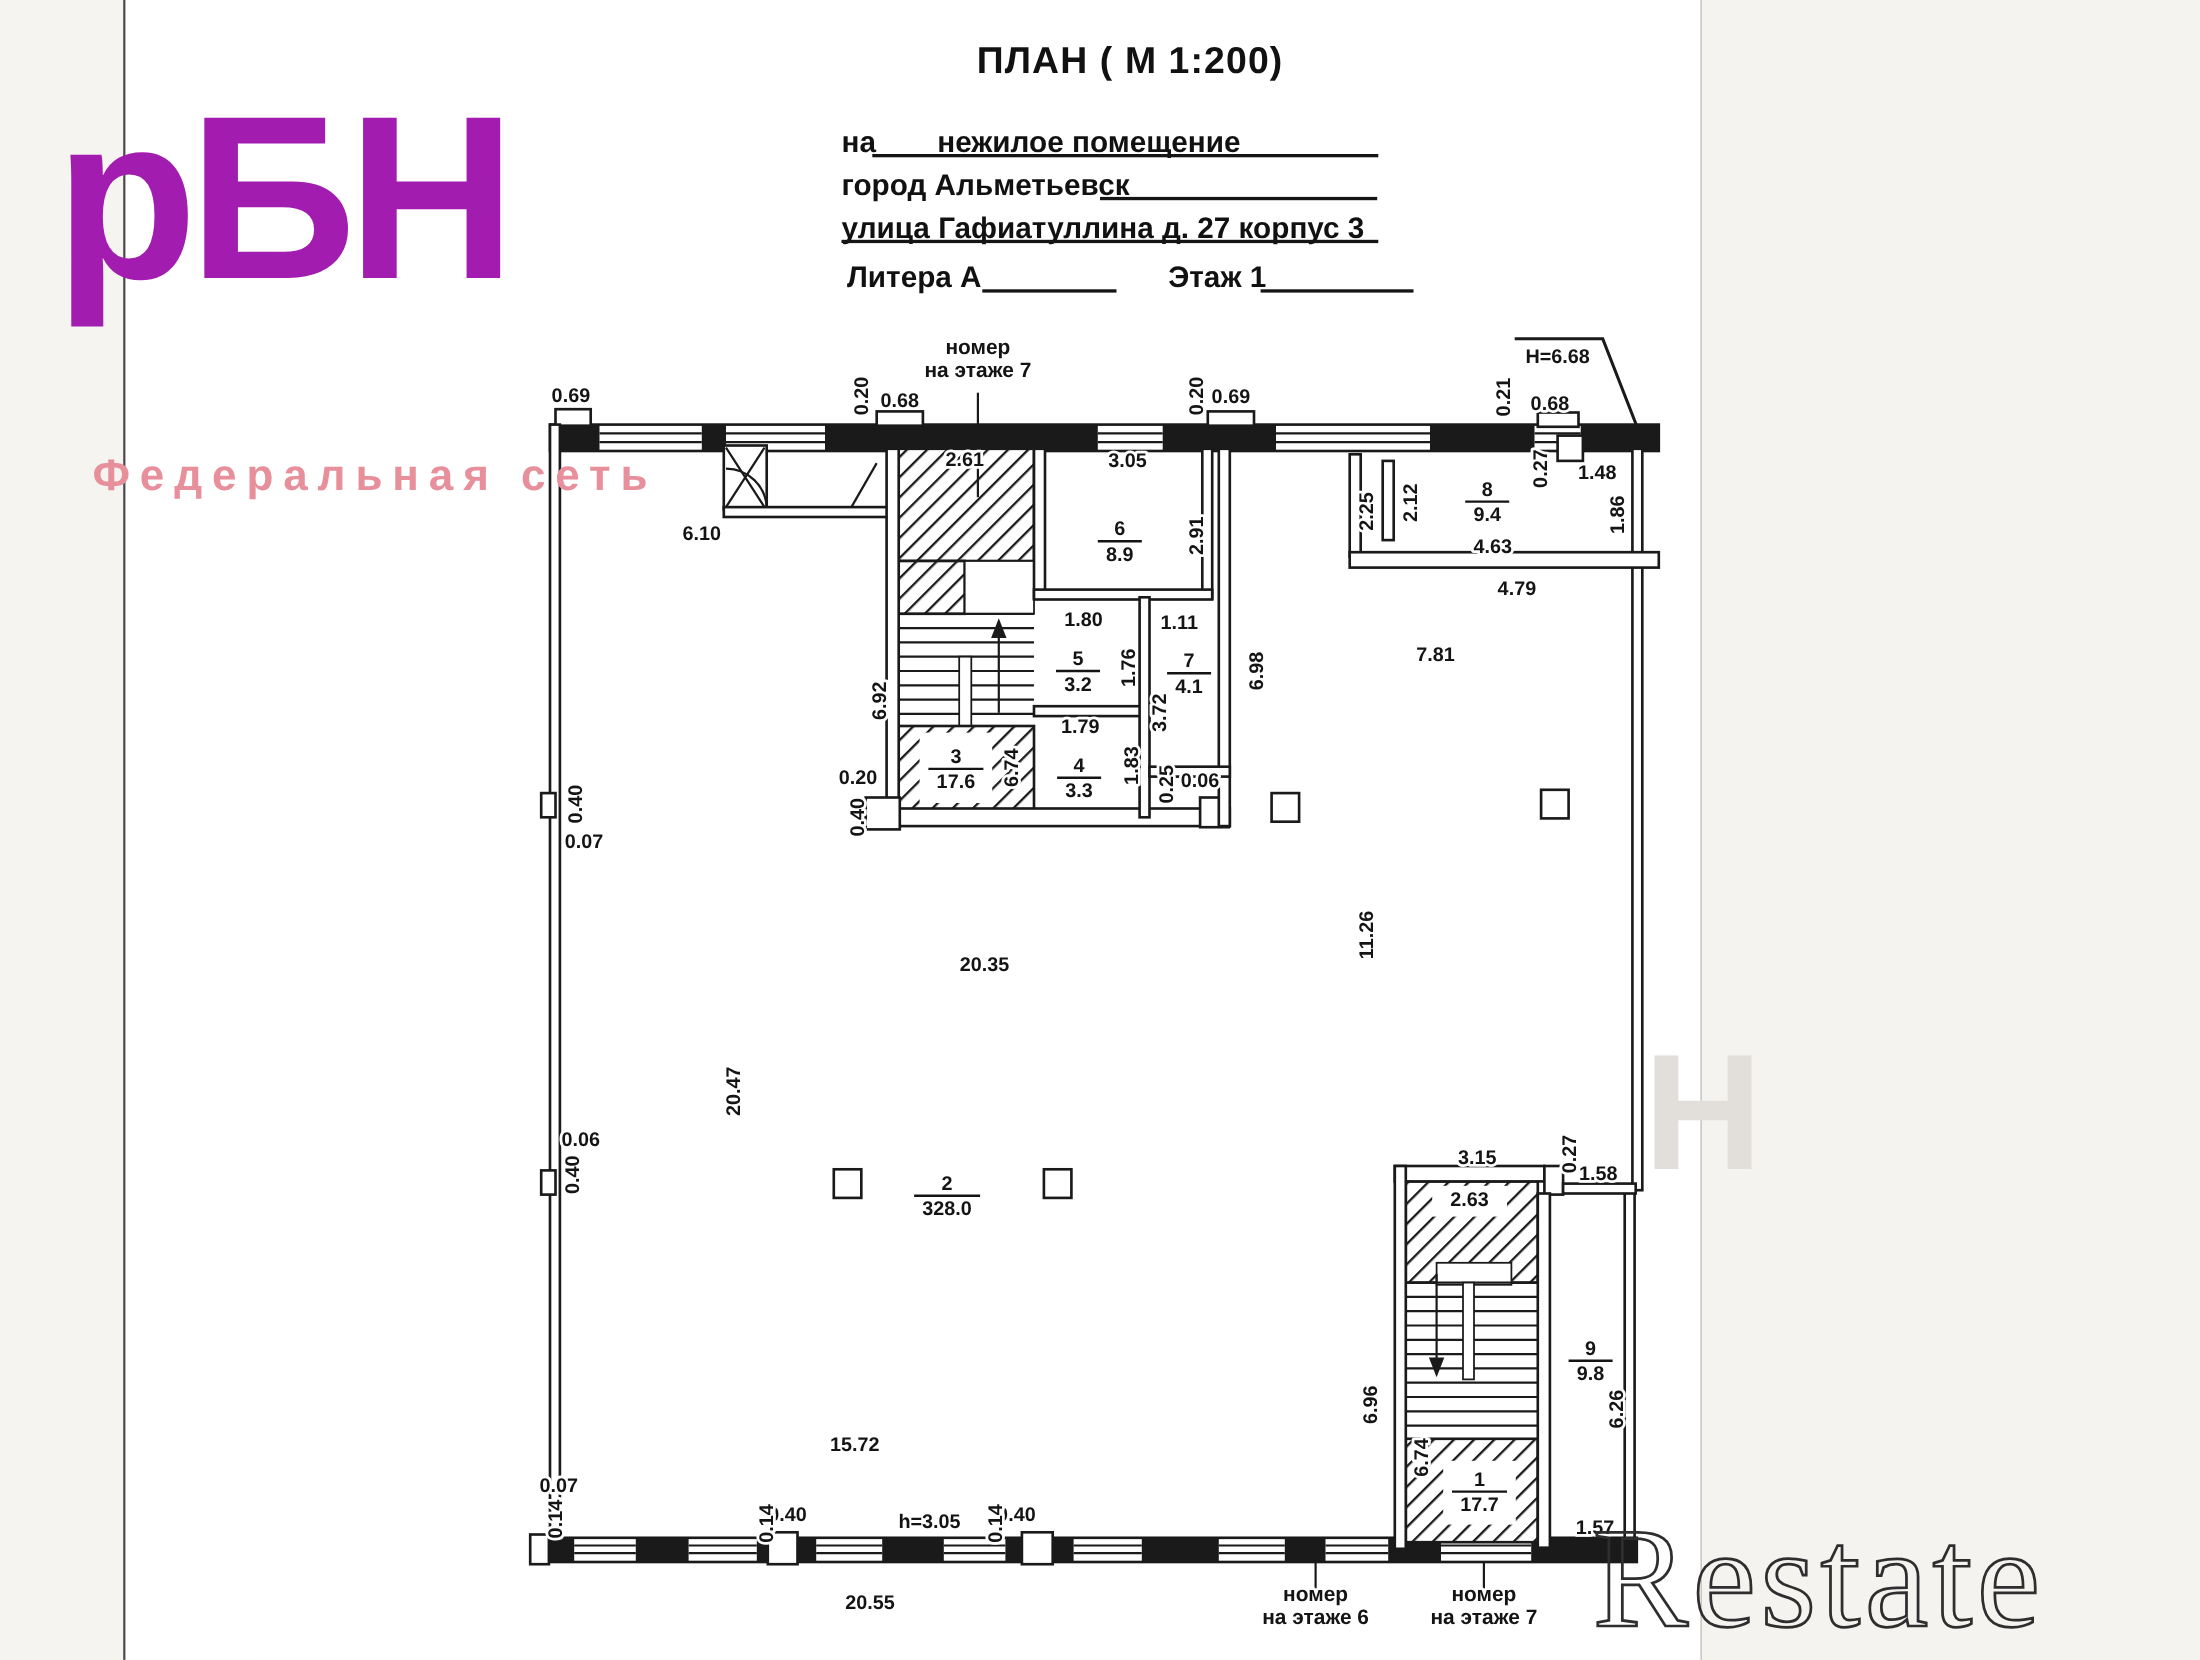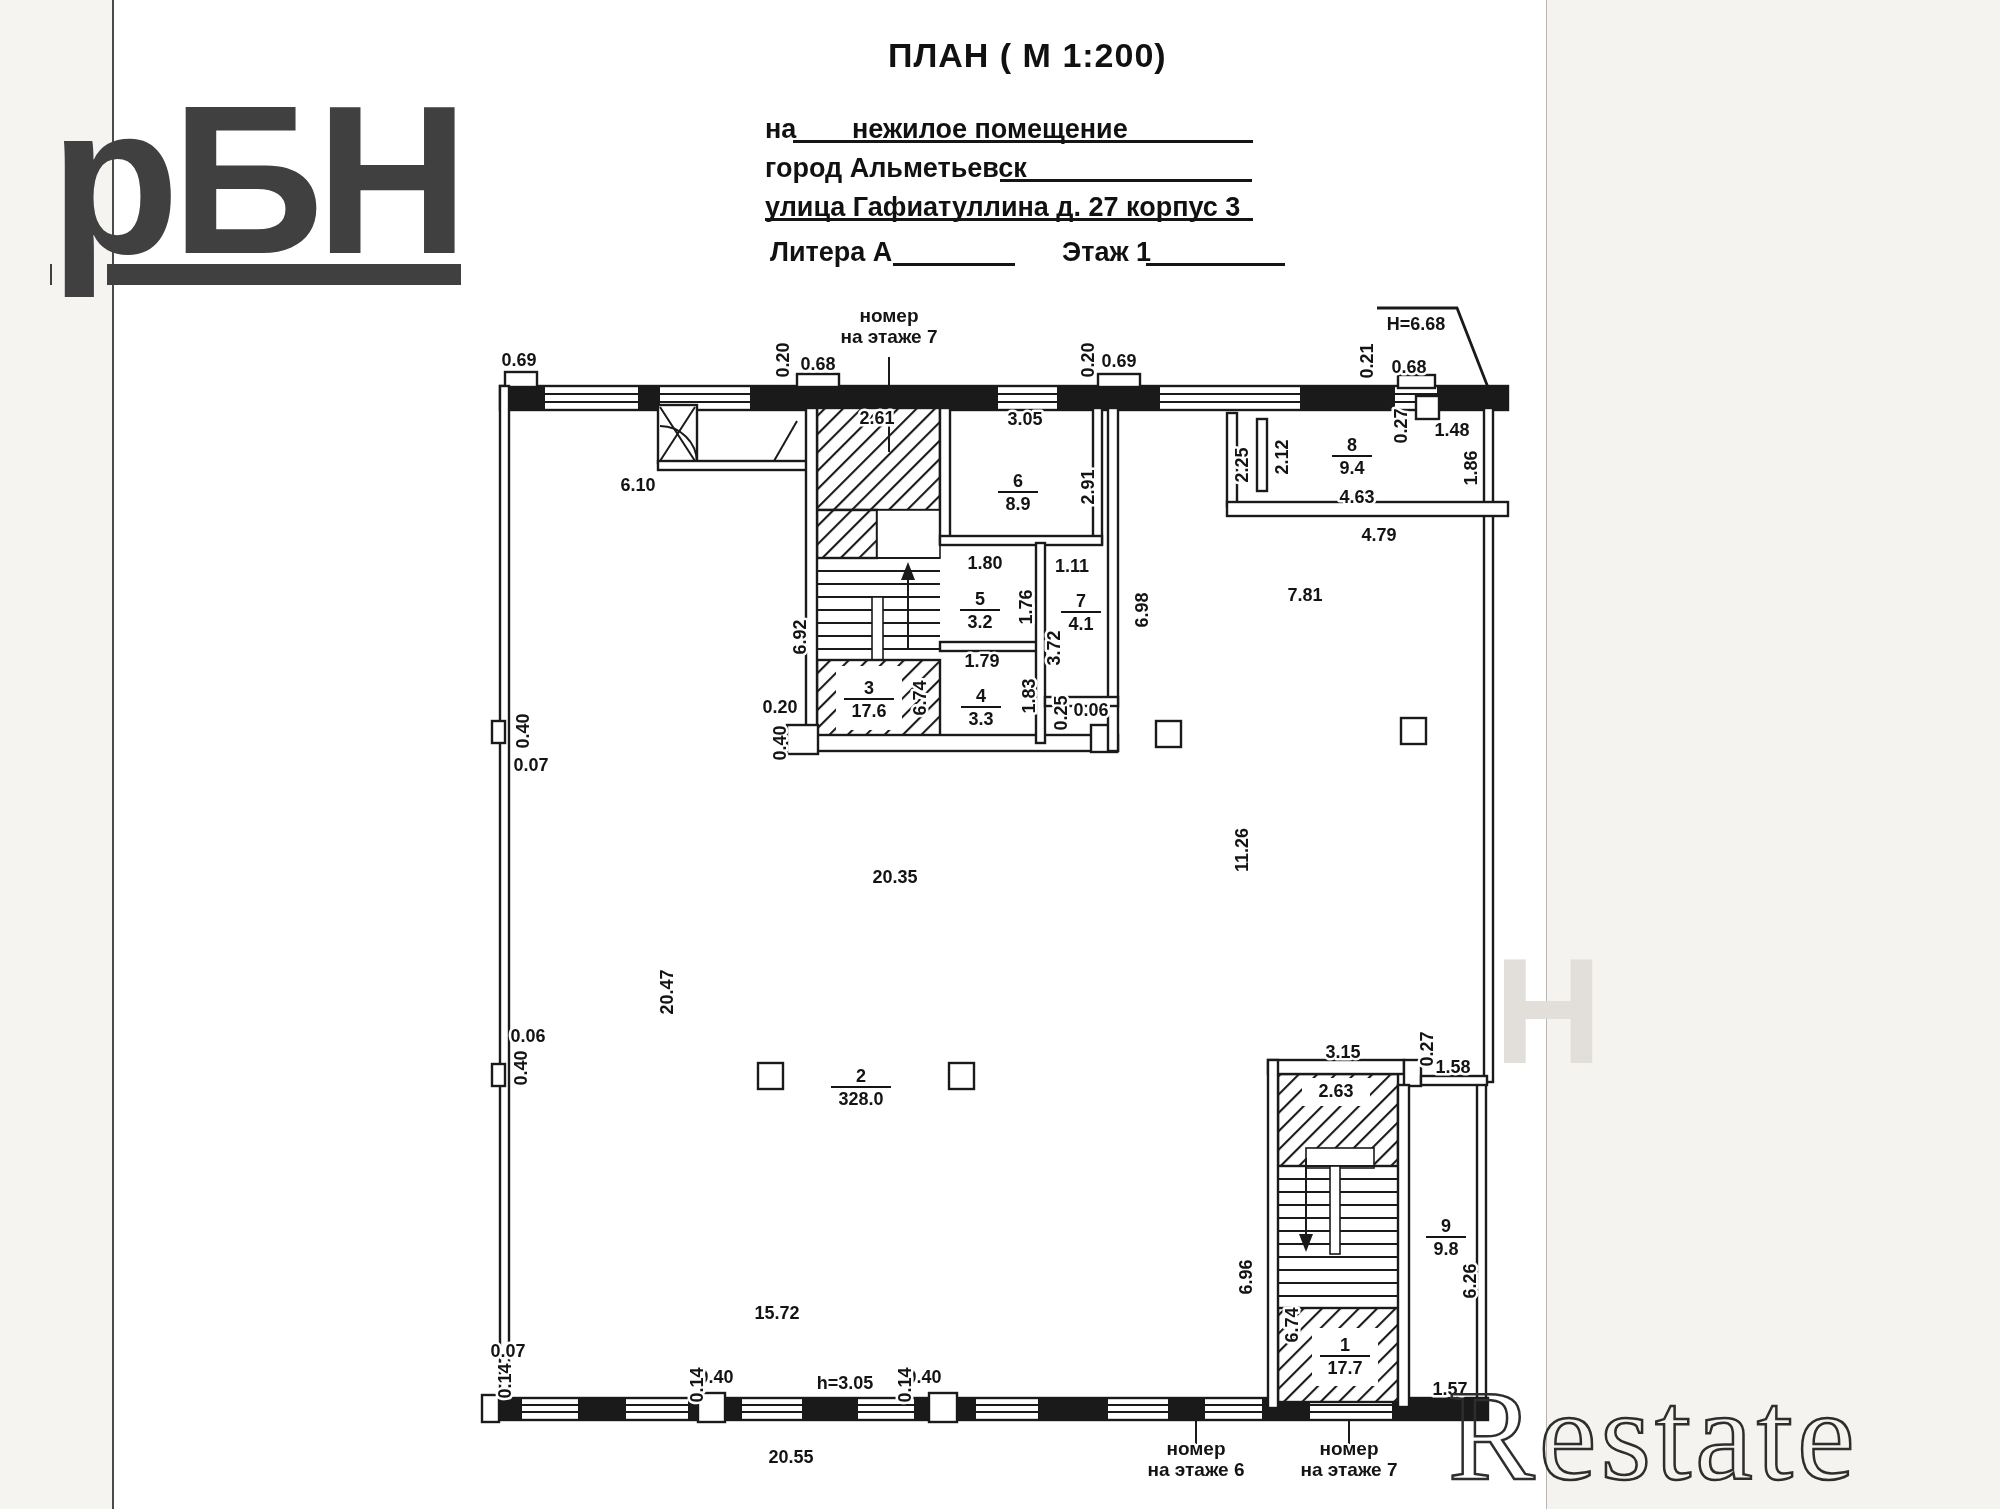--- a/index.html
+++ b/index.html
@@ -8,7 +8,7 @@
   .margin-l{position:absolute;left:0;top:0;width:112px;height:1509px;background:#f6f4f1;border-right:2px solid #4a4a4a;}
   .margin-r{position:absolute;left:1546px;top:0;width:454px;height:1509px;background:#f5f3f0;border-left:1px solid #b9b5b0;}
   .logo{position:absolute;left:50px;top:74px;font-size:212px;font-weight:bold;line-height:1;
-        letter-spacing:-8px;color:#404040;text-decoration:underline;}
+        letter-spacing:-8px;color:#a21caf;}
   .logo-sub{position:absolute;left:84px;top:410px;font-size:40px;font-weight:bold;
         letter-spacing:9px;color:#e78f9b;}
   .ghost{position:absolute;left:1494px;top:925px;font-size:150px;font-weight:bold;color:#e2ded9;}

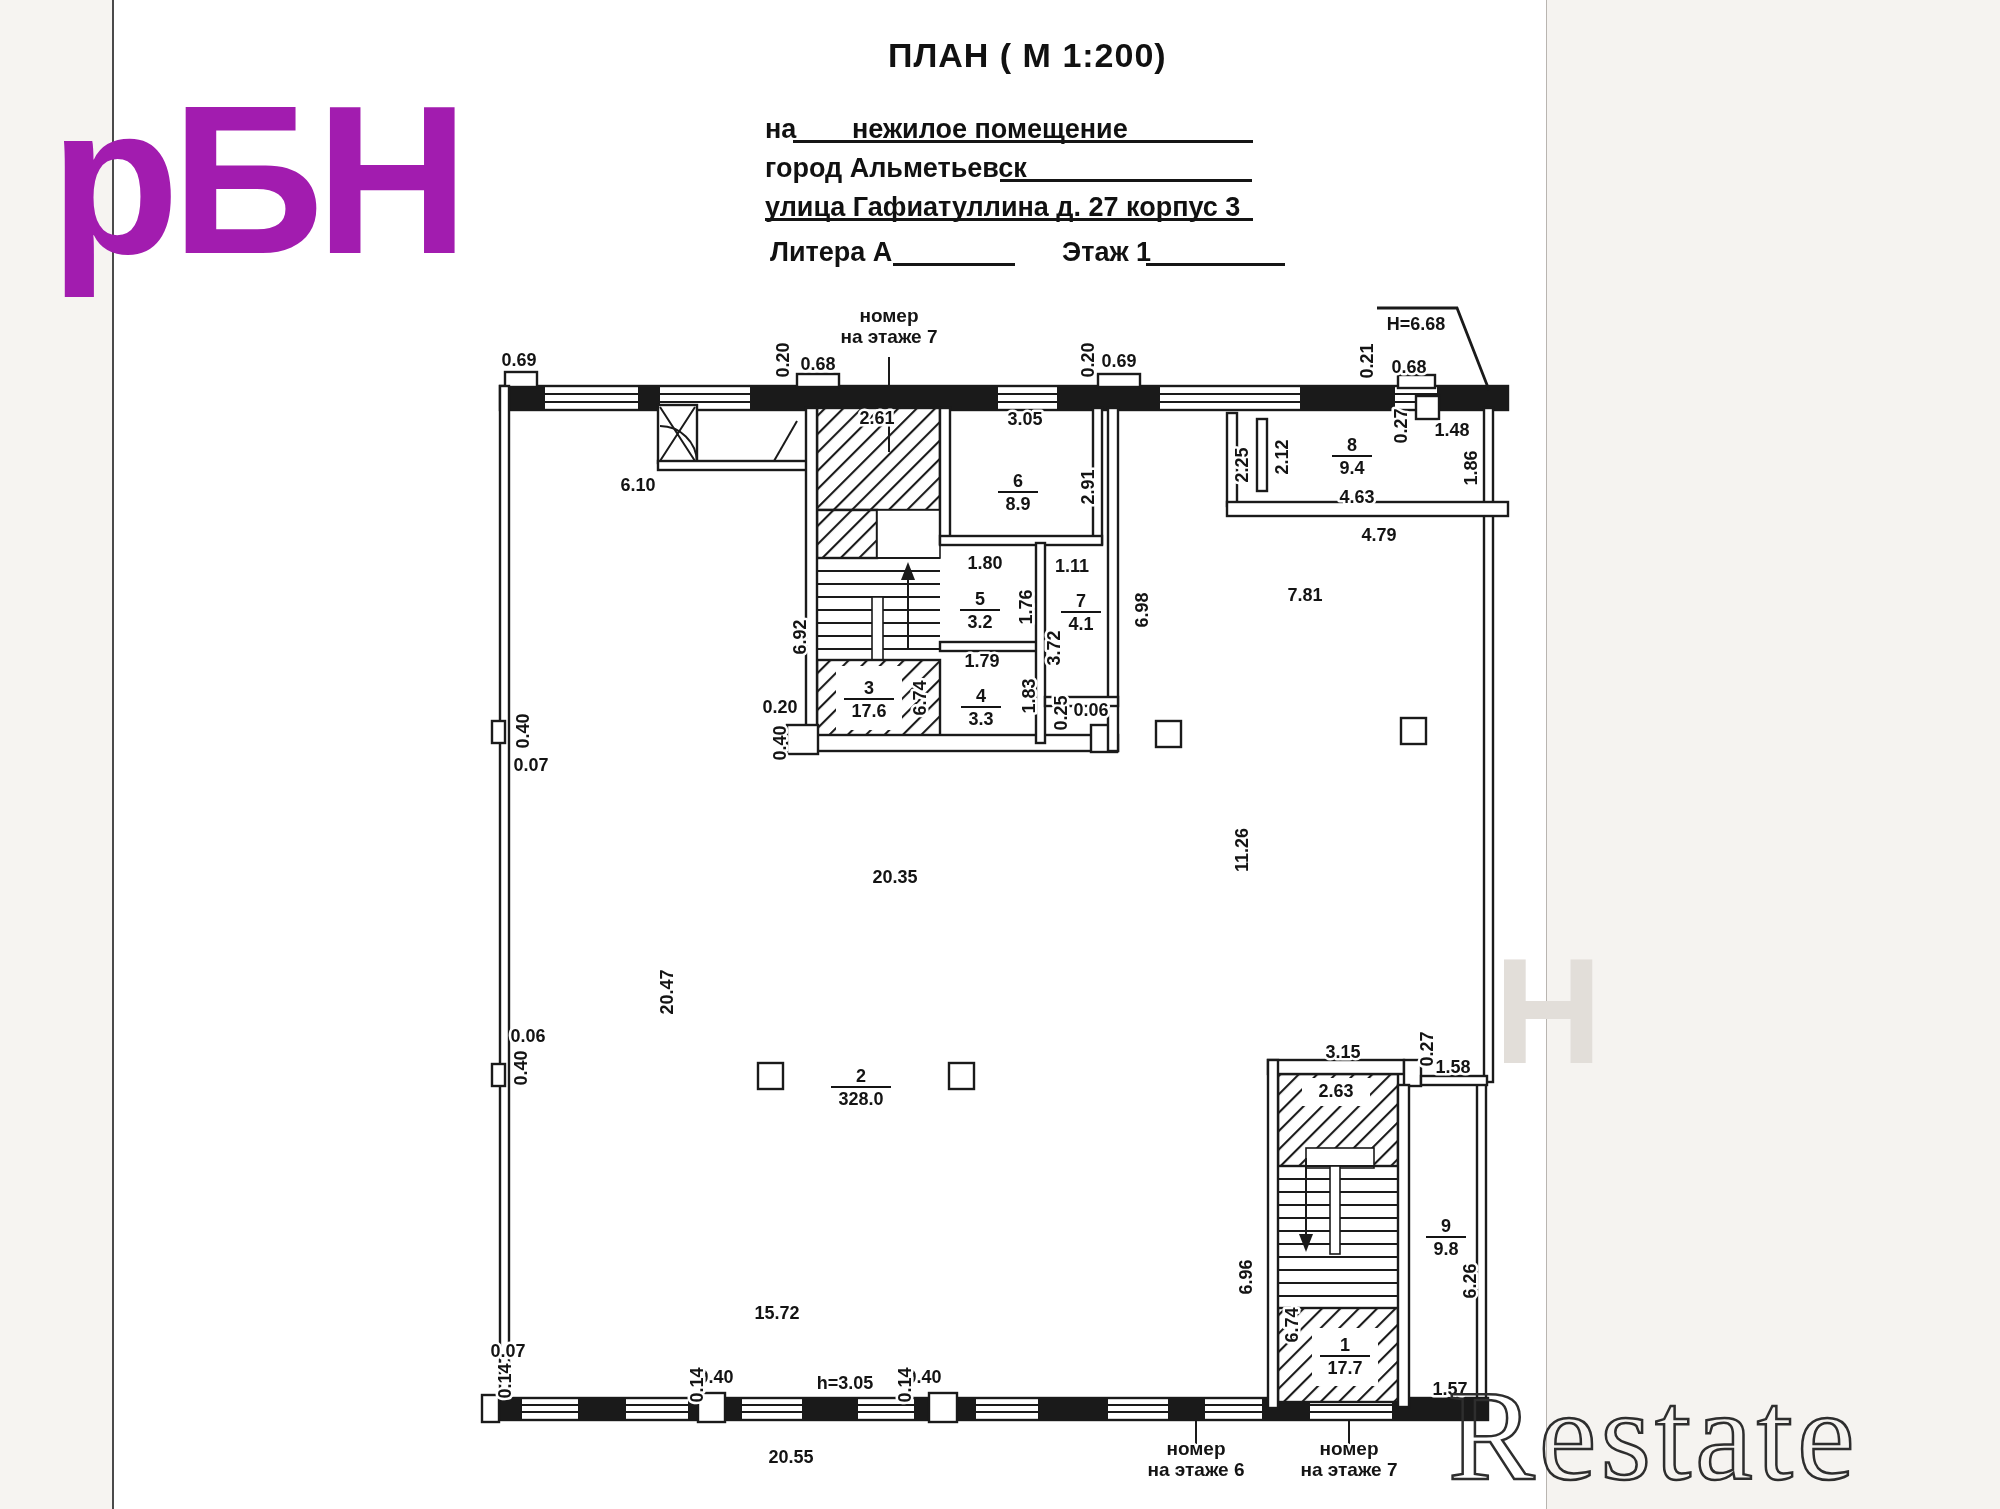--- a/index.html
+++ b/index.html
@@ -282,6 +282,7 @@
   <div class="logo">
     <span>рБН</span>
   </div>
+  <div class="logo-sub">Федеральная сеть</div>
 
   <div class="hd h-title">ПЛАН ( М 1:200)</div>
   <div class="hd" style="left:765px;top:114px">на</div>

